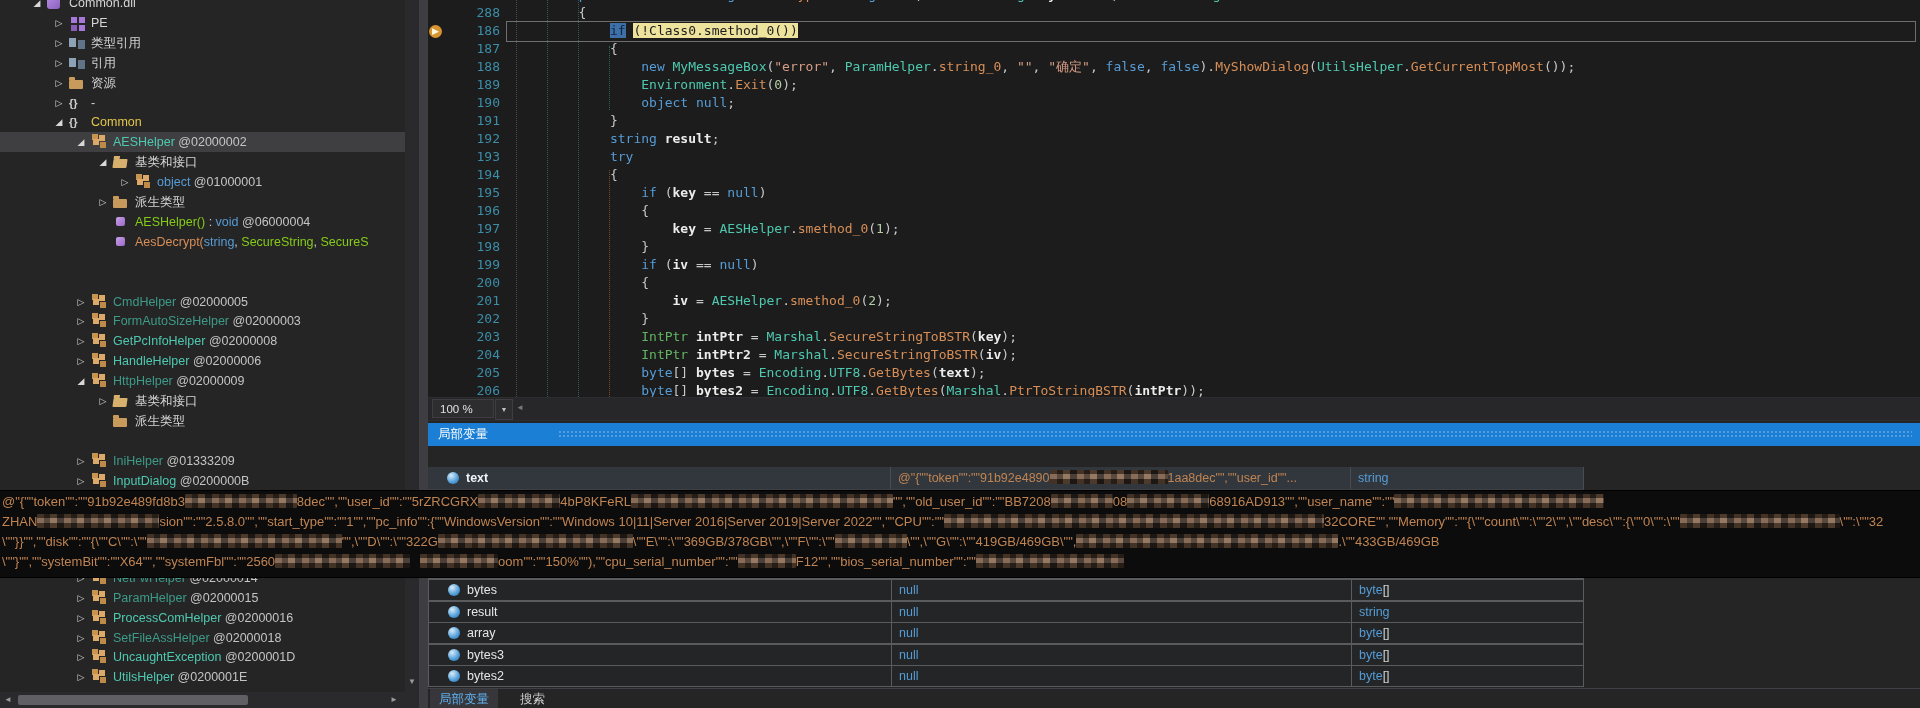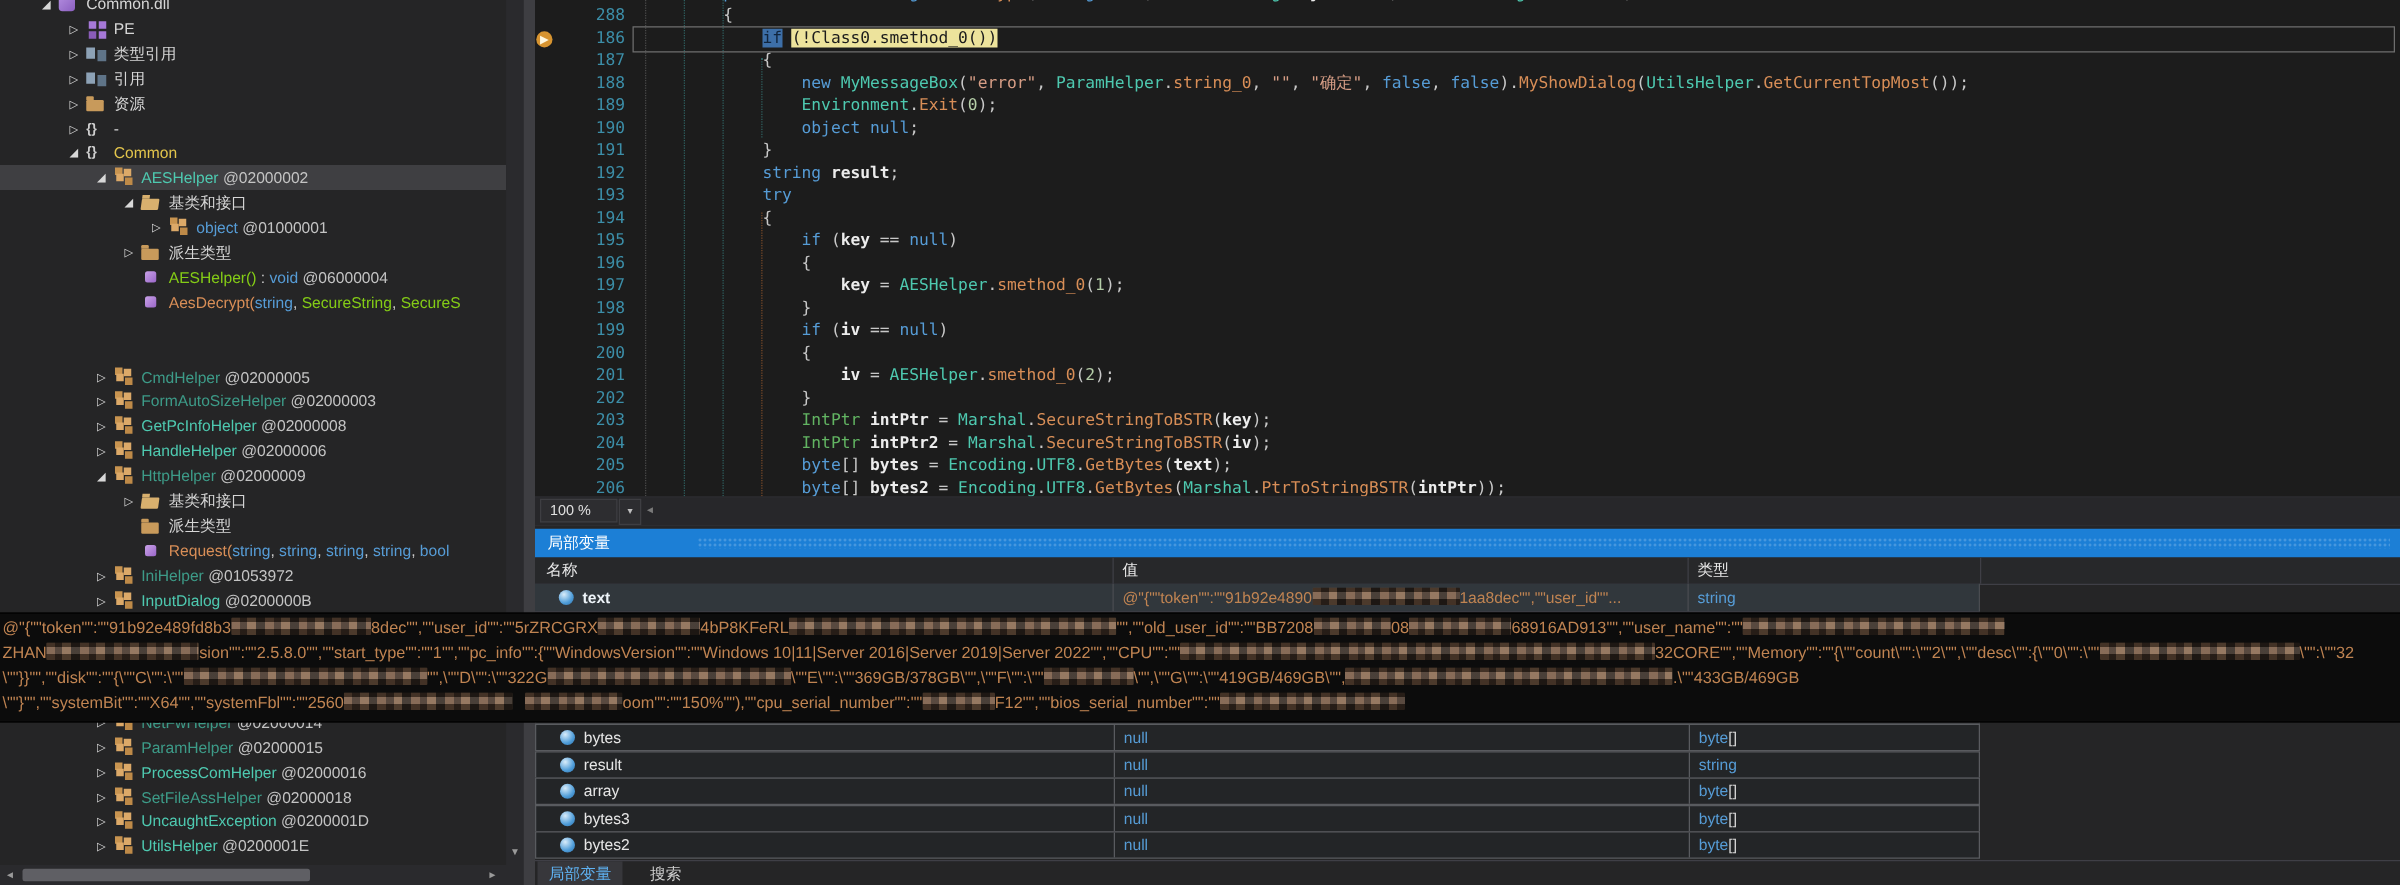--- a/index.html
+++ b/index.html
@@ -186,10 +186,6 @@
       <div class="trow" style="top: 410.9px;">
         <span class="ic ic-folder" style="left: 113px;"></span>
         <span class="tlabel" style="left: 135px;"><span class="sg-wh">派生类型</span></span>
-      </div>
-      <div class="trow" style="top: 430.8px;">
-        <span class="ic ic-meth" style="left: 113px;"></span>
-        <span class="tlabel" style="left: 135px;"><span class="sg-m">Request(</span><span class="sg-blue">string</span><span class="sg-p">, </span><span class="sg-blue">string</span><span class="sg-p">, </span><span class="sg-blue">string</span><span class="sg-p">, </span><span class="sg-blue">string</span><span class="sg-p">, </span><span class="sg-blue">bool</span></span>
       </div>
       <div class="trow" style="top: 450.7px;">
         <span class="ex" style="left: 75px;">▷</span>

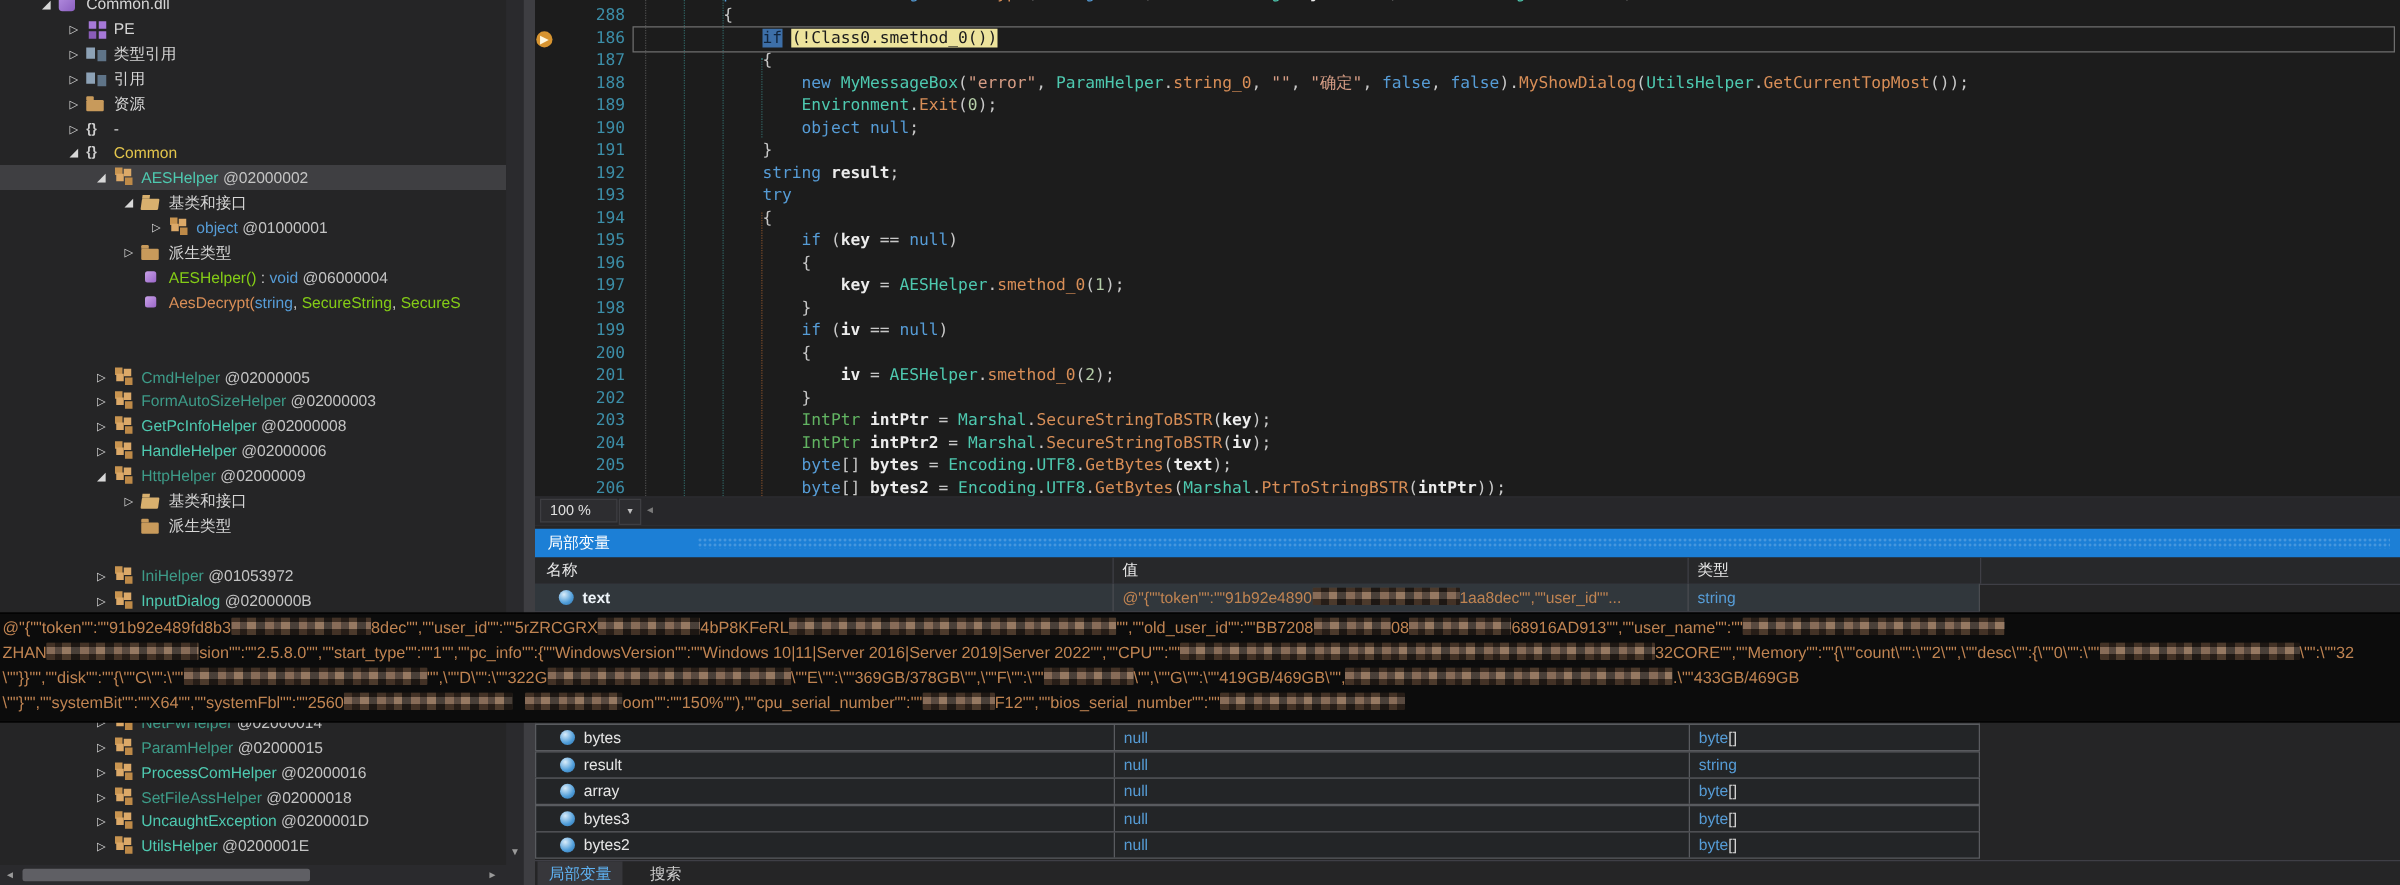--- a/index.html
+++ b/index.html
@@ -190,7 +190,7 @@
       <div class="trow" style="top: 450.7px;">
         <span class="ex" style="left: 75px;">▷</span>
         <span class="ic ic-cls" style="left: 91px;"></span>
-        <span class="tlabel" style="left: 113px;"><span class="sg-clsd">IniHelper</span><span class="sg-dim"> @01053972</span></span>
+        <span class="tlabel" style="left: 113px;"><span class="sg-clsd">IniHelper</span><span class="sg-dim"> @01333209</span></span>
       </div>
       <div class="trow" style="top: 470.6px;">
         <span class="ex" style="left: 75px;">▷</span>

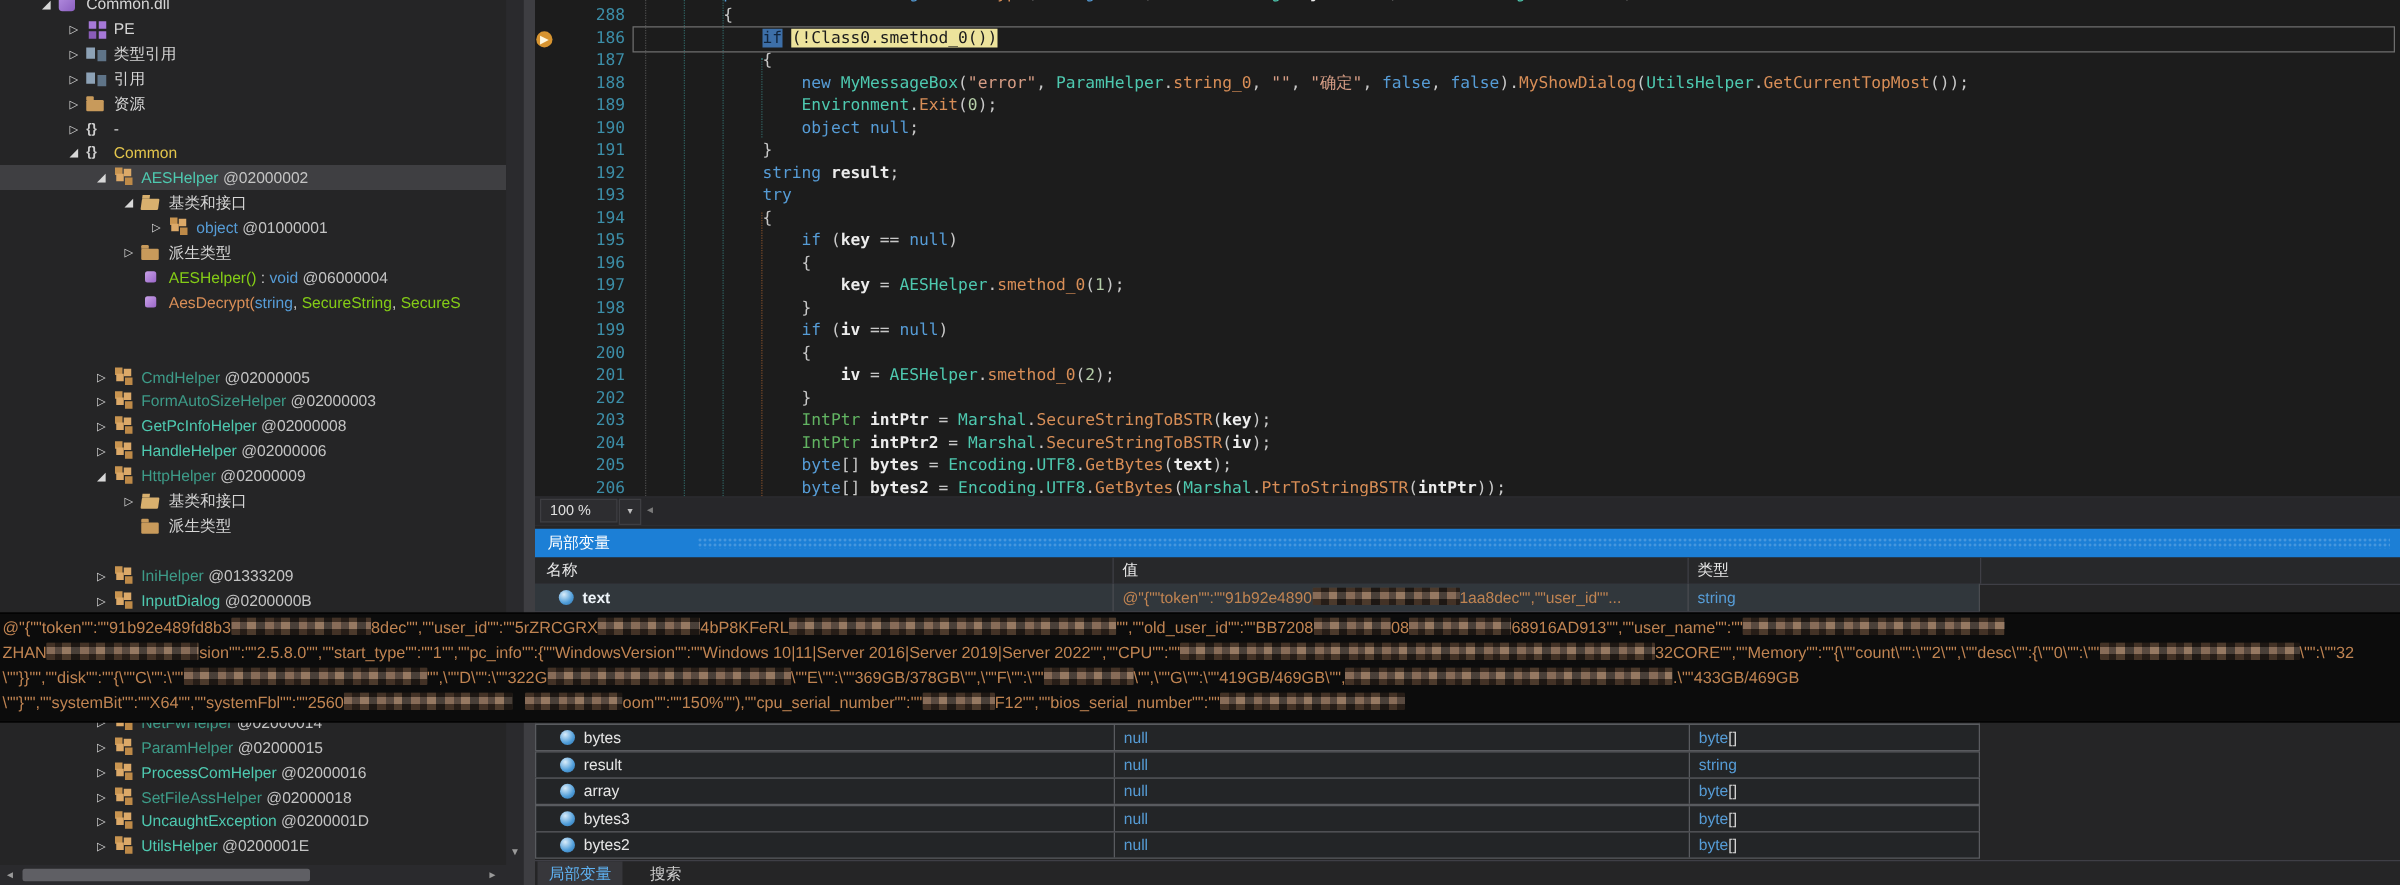--- a/index.html
+++ b/index.html
@@ -285,14 +285,6 @@
       <span>局部变量</span>
       <div class="dots"></div>
     </div>
-    <div id="locals-hdr">
-      <span class="hcell" style="left:9px;">名称</span>
-      <span class="hcell" style="left:470px;">值</span>
-      <span class="hcell" style="left:930px;">类型</span>
-      <div class="hsep" style="left:462px;"></div>
-      <div class="hsep" style="left:922px;"></div>
-      <div class="hsep" style="left:1156px;"></div>
-    </div>
     <div id="row-text">
       <span class="fld-ic"></span>
       <span class="nm">text</span>

